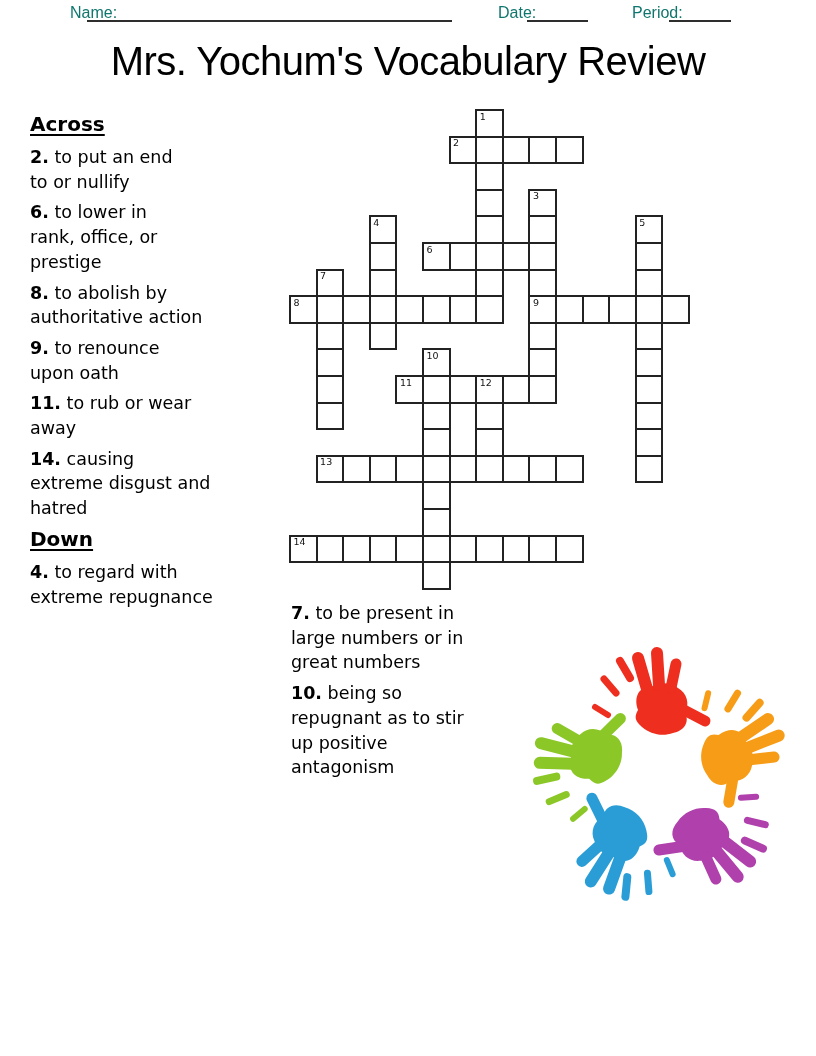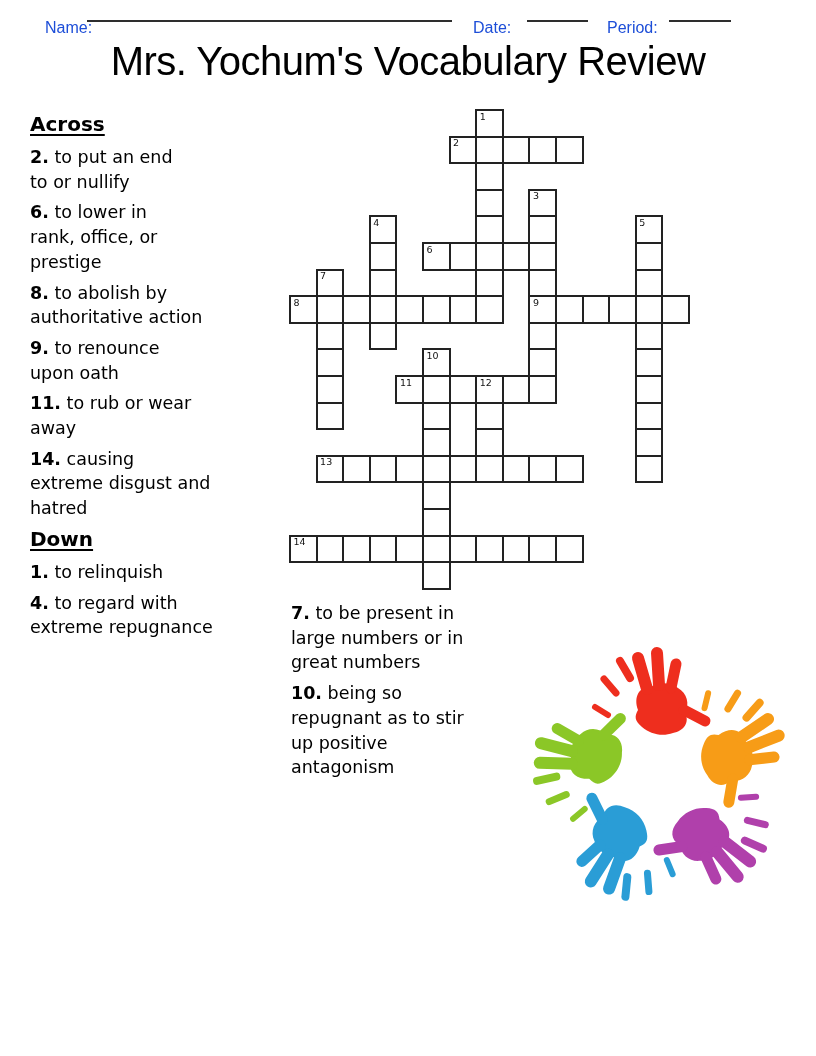--- a/index.html
+++ b/index.html
@@ -7,7 +7,7 @@
         font-family:"DejaVu Sans",sans-serif;color:#000;}
 
   
-  .hlabel{position:absolute;top:19px;font:16px "Liberation Sans",sans-serif;color:#1d4ed8;}
+  .hlabel{position:absolute;top:4px;font:16px "Liberation Sans",sans-serif;color:#0f766e;margin-left:25px;}
   .hline{position:absolute;top:6px;height:14px;border-bottom:2px solid #2e2e2e;}
   #name-label{left:45px;} #name-line{left:87px;width:365px;}
   #date-label{left:473px;} #date-line{left:527px;width:61px;}

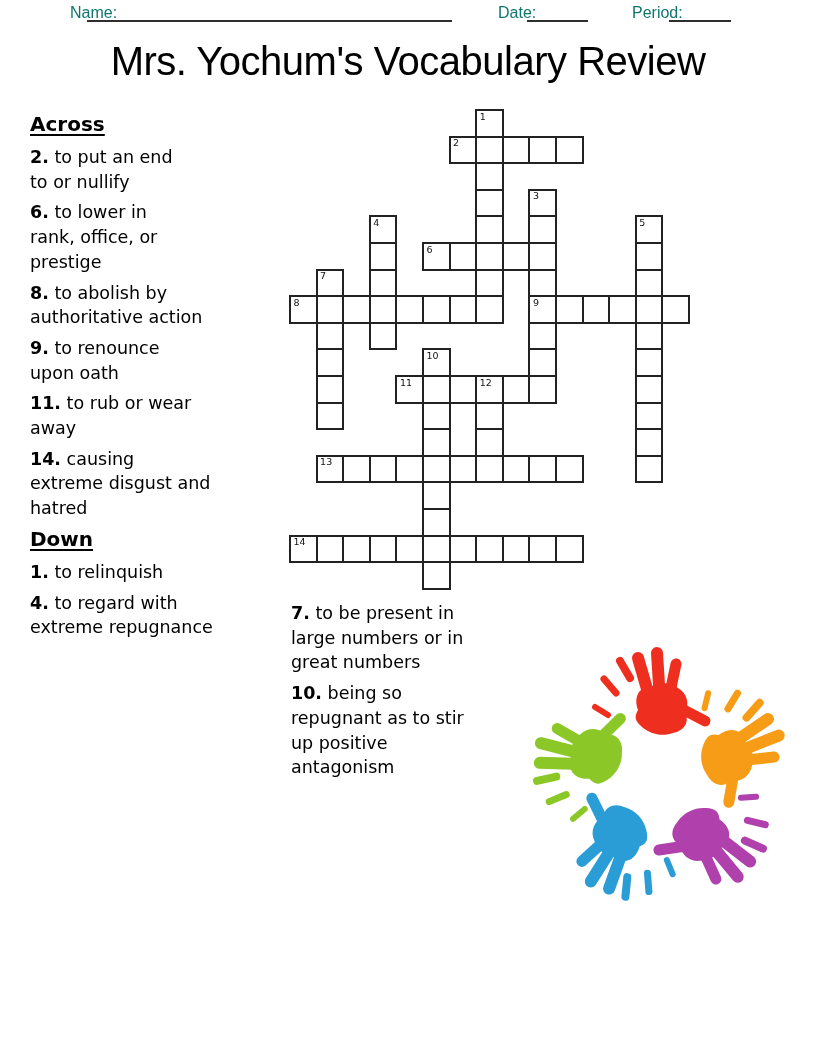--- a/index.html
+++ b/index.html
@@ -186,7 +186,6 @@
 extreme disgust and
 hatred</span></div>
     <div class="clue-heading">Down</div>
-    <div class="clue"><b>1.</b> <span class="clue-text">to relinquish</span></div>
     <div class="clue"><b>4.</b> <span class="clue-text">to regard with
 extreme repugnance</span></div>
   </div>

